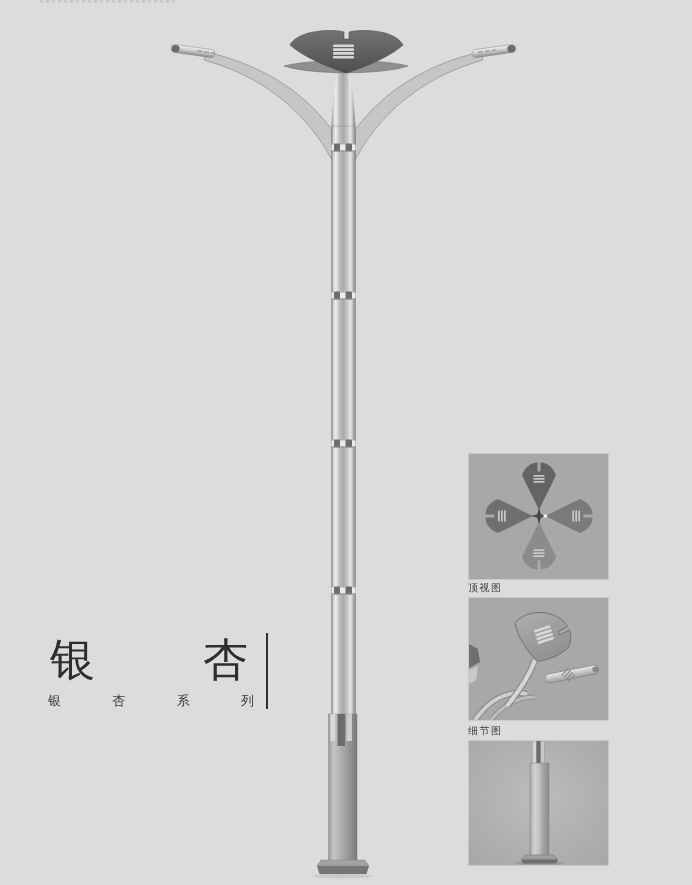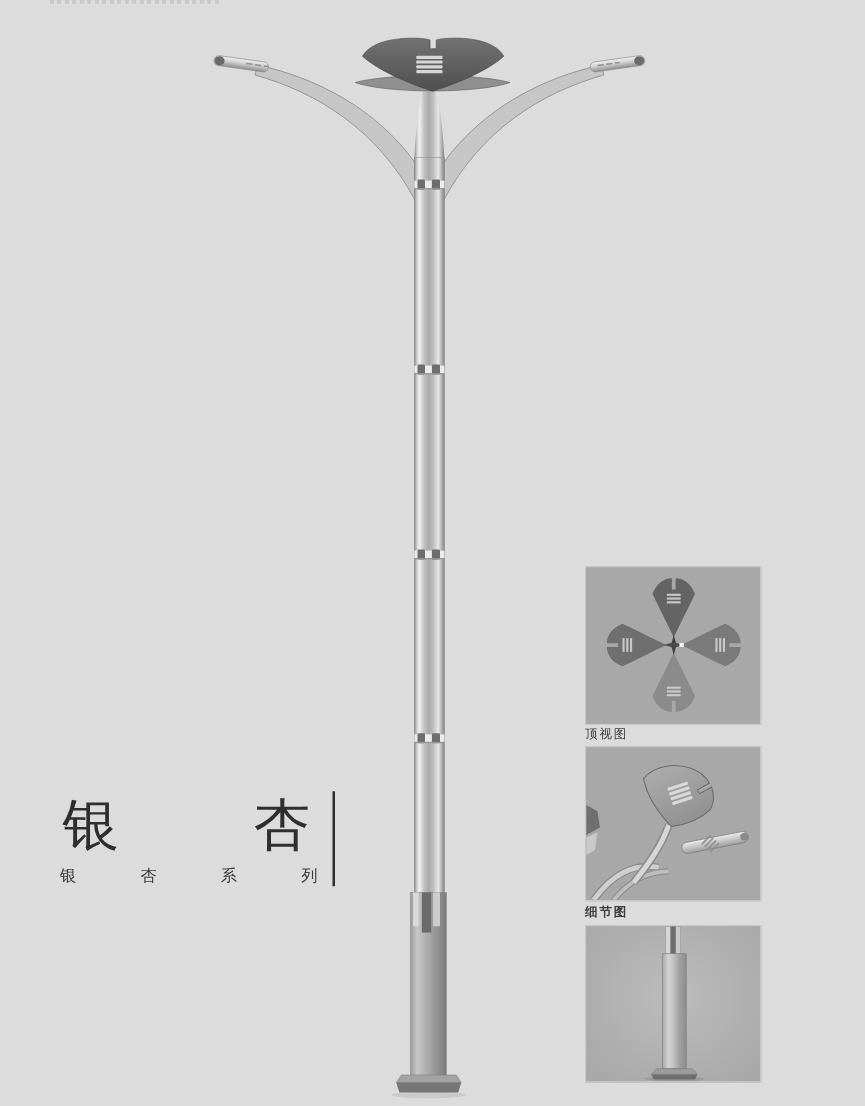--- a/index.html
+++ b/index.html
@@ -53,7 +53,7 @@
     display:block;margin-top:2px;
     font-size:10px;letter-spacing:1.5px;color:#3d3d3d;line-height:12px;
   }
-  .inset-2 .inset-caption{margin-top:4px;font-weight:bold;}
+  .inset-2 .inset-caption{margin-top:4px;}
 </style>
 </head>
 <body>

